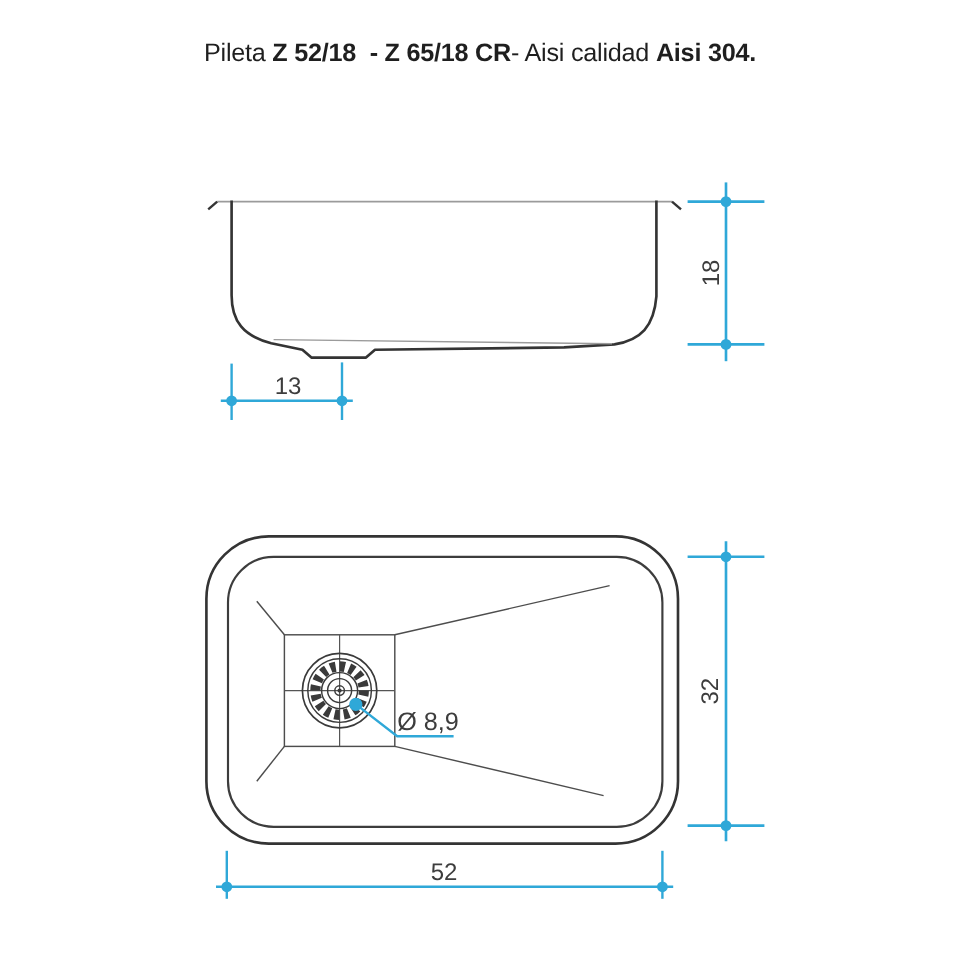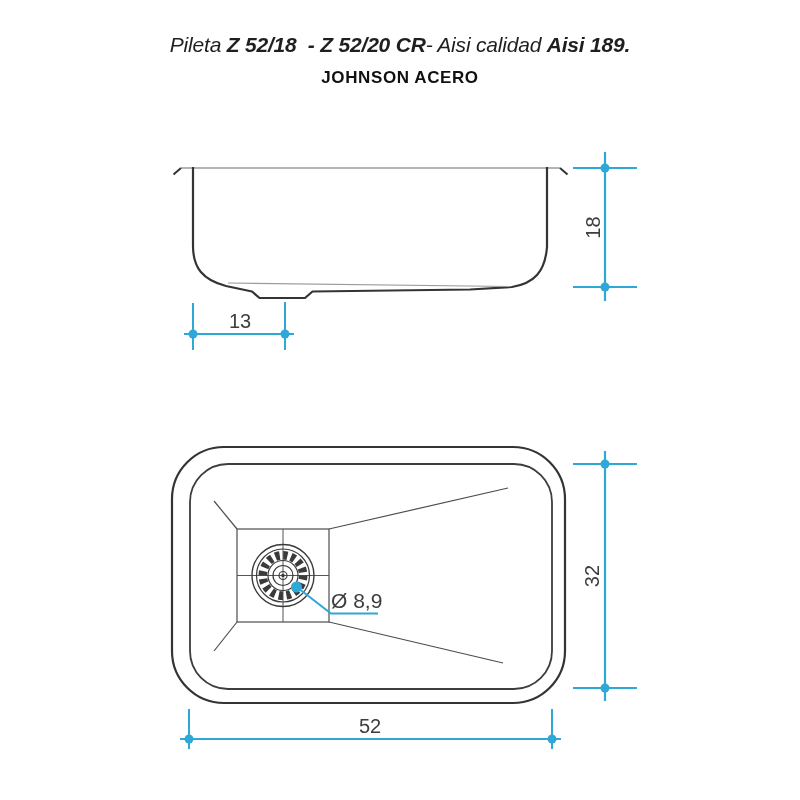--- a/index.html
+++ b/index.html
@@ -19,7 +19,7 @@
     color: #1f1f1f;
     letter-spacing: -0.2px;
   }
-  .sheet-title span { white-space: pre-wrap; font-style: italic; }
+  .sheet-title span { white-space: pre-wrap; }
   .sheet-title .bold { font-weight: 700; }
   .brand-name {
     margin: 11px 0 0 0;

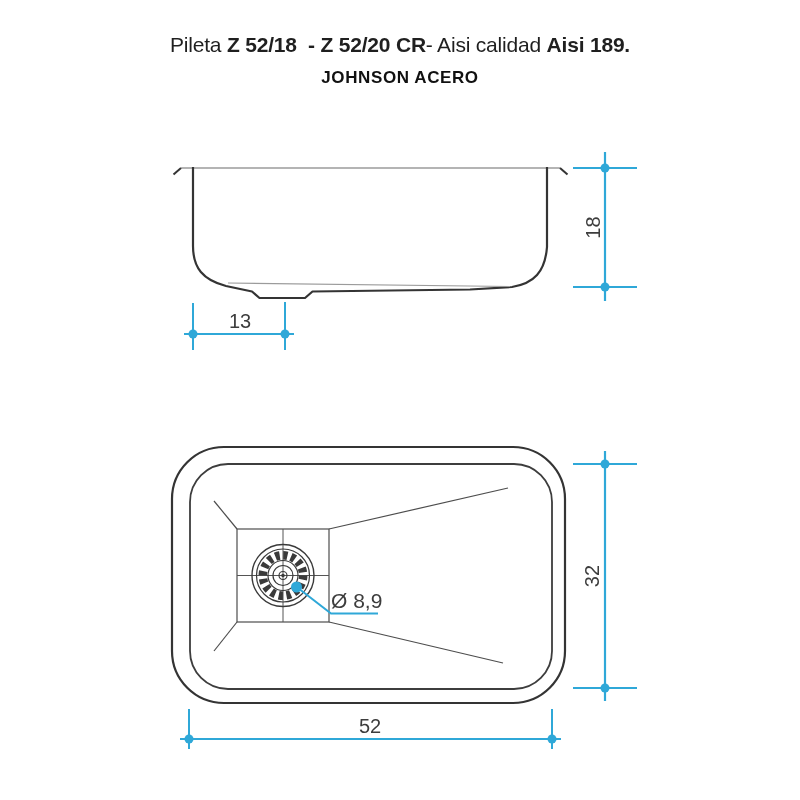--- a/index.html
+++ b/index.html
@@ -46,7 +46,7 @@
 <div class="sheet">
 
   <div class="sheet-header">
-    <h1 class="sheet-title"><span>Pileta </span><span class="bold">Z 52/18  - Z 52/20 CR</span><span>- Aisi calidad </span><span class="bold">Aisi 189.</span></h1>
+    <h1 class="sheet-title"><span>Pileta </span><span class="bold">Z 52/18  - Z 65/18 CR</span><span>- Aisi calidad </span><span class="bold">Aisi 189.</span></h1>
     <h2 class="brand-name">JOHNSON ACERO</h2>
   </div>
 

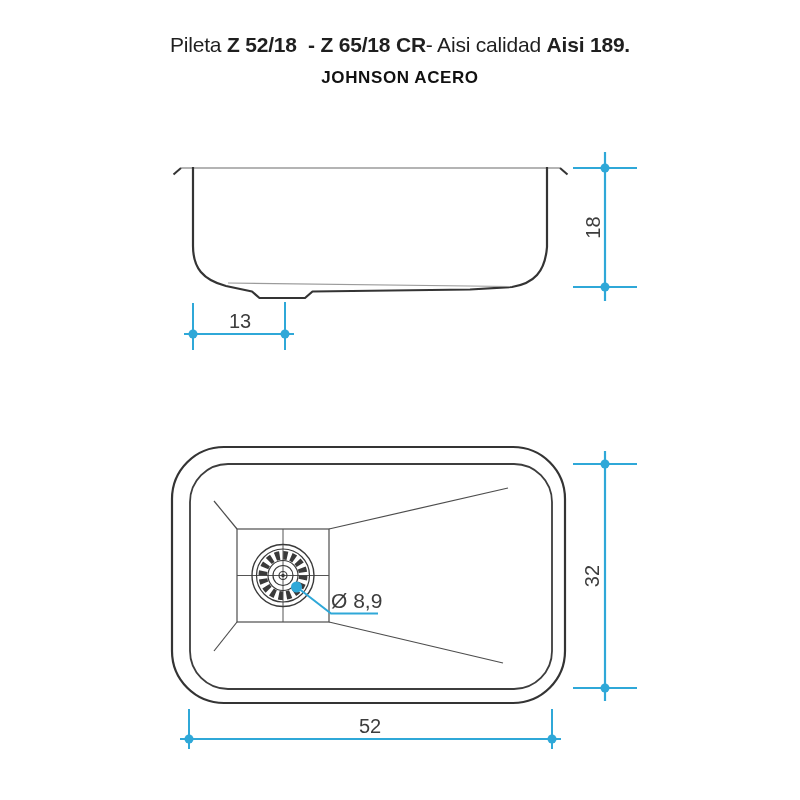--- a/index.html
+++ b/index.html
@@ -46,7 +46,7 @@
 <div class="sheet">
 
   <div class="sheet-header">
-    <h1 class="sheet-title"><span>Pileta </span><span class="bold">Z 52/18  - Z 65/18 CR</span><span>- Aisi calidad </span><span class="bold">Aisi 189.</span></h1>
+    <h1 class="sheet-title"><span>Pileta </span><span class="bold">Z 52/18  - Z 65/18 CR</span><span>- Aisi calidad </span><span class="bold">Aisi 304.</span></h1>
     <h2 class="brand-name">JOHNSON ACERO</h2>
   </div>
 

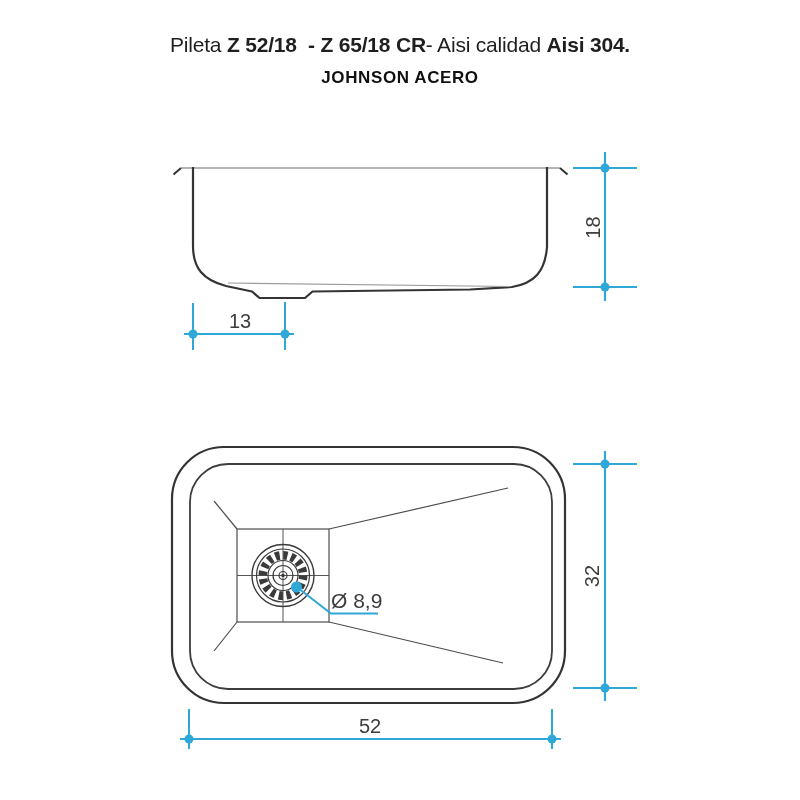--- a/index.html
+++ b/index.html
@@ -47,7 +47,6 @@
 
   <div class="sheet-header">
     <h1 class="sheet-title"><span>Pileta </span><span class="bold">Z 52/18  - Z 65/18 CR</span><span>- Aisi calidad </span><span class="bold">Aisi 304.</span></h1>
-    <h2 class="brand-name">JOHNSON ACERO</h2>
   </div>
 
   <svg class="drawing" width="800" height="800" viewBox="0 0 800 800">

